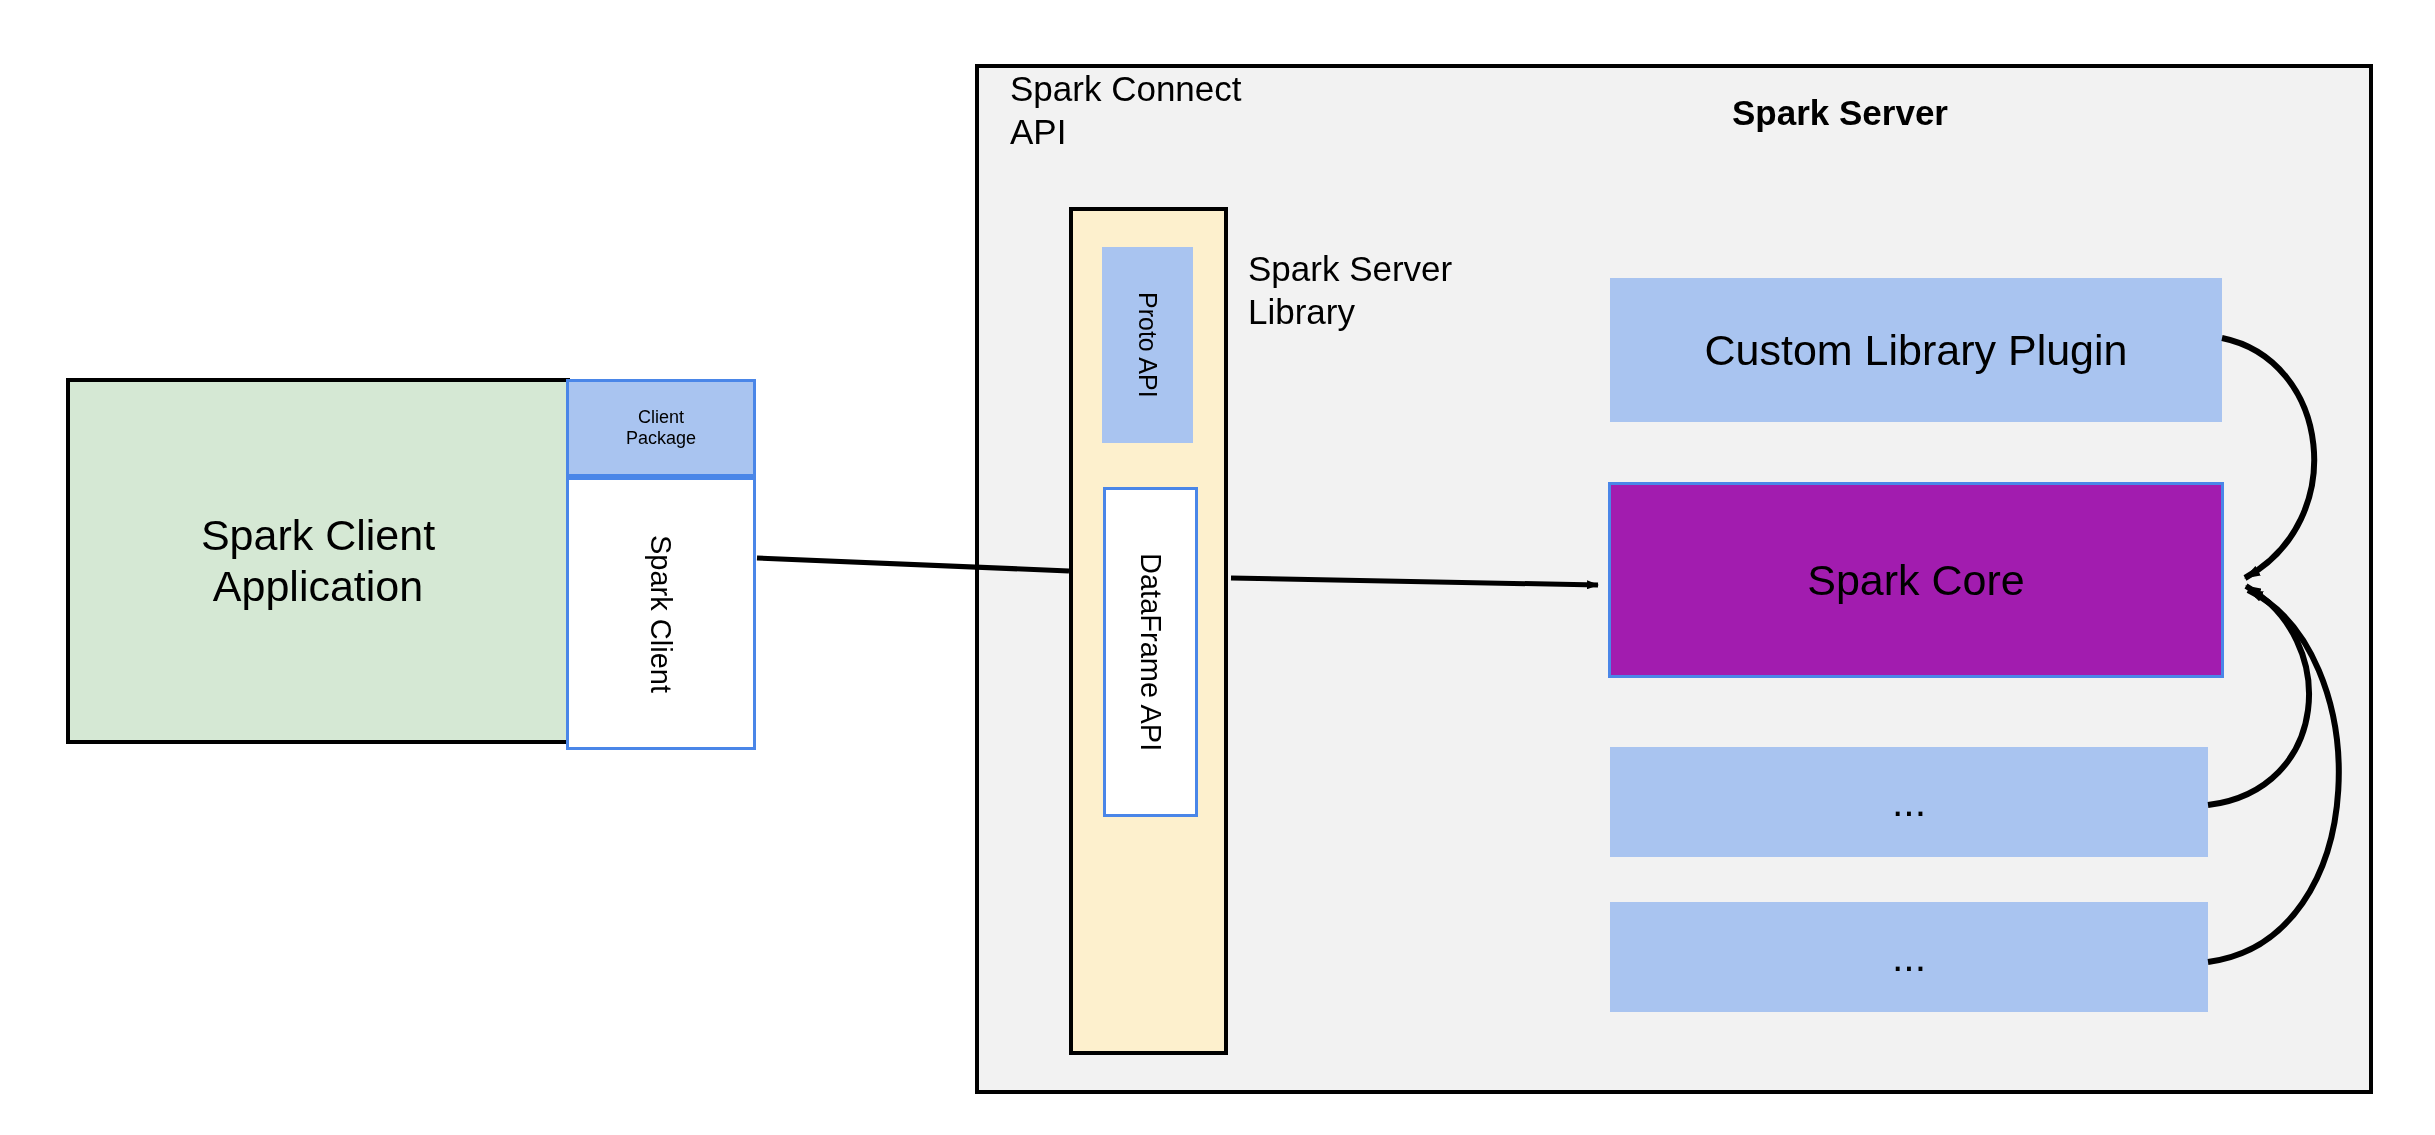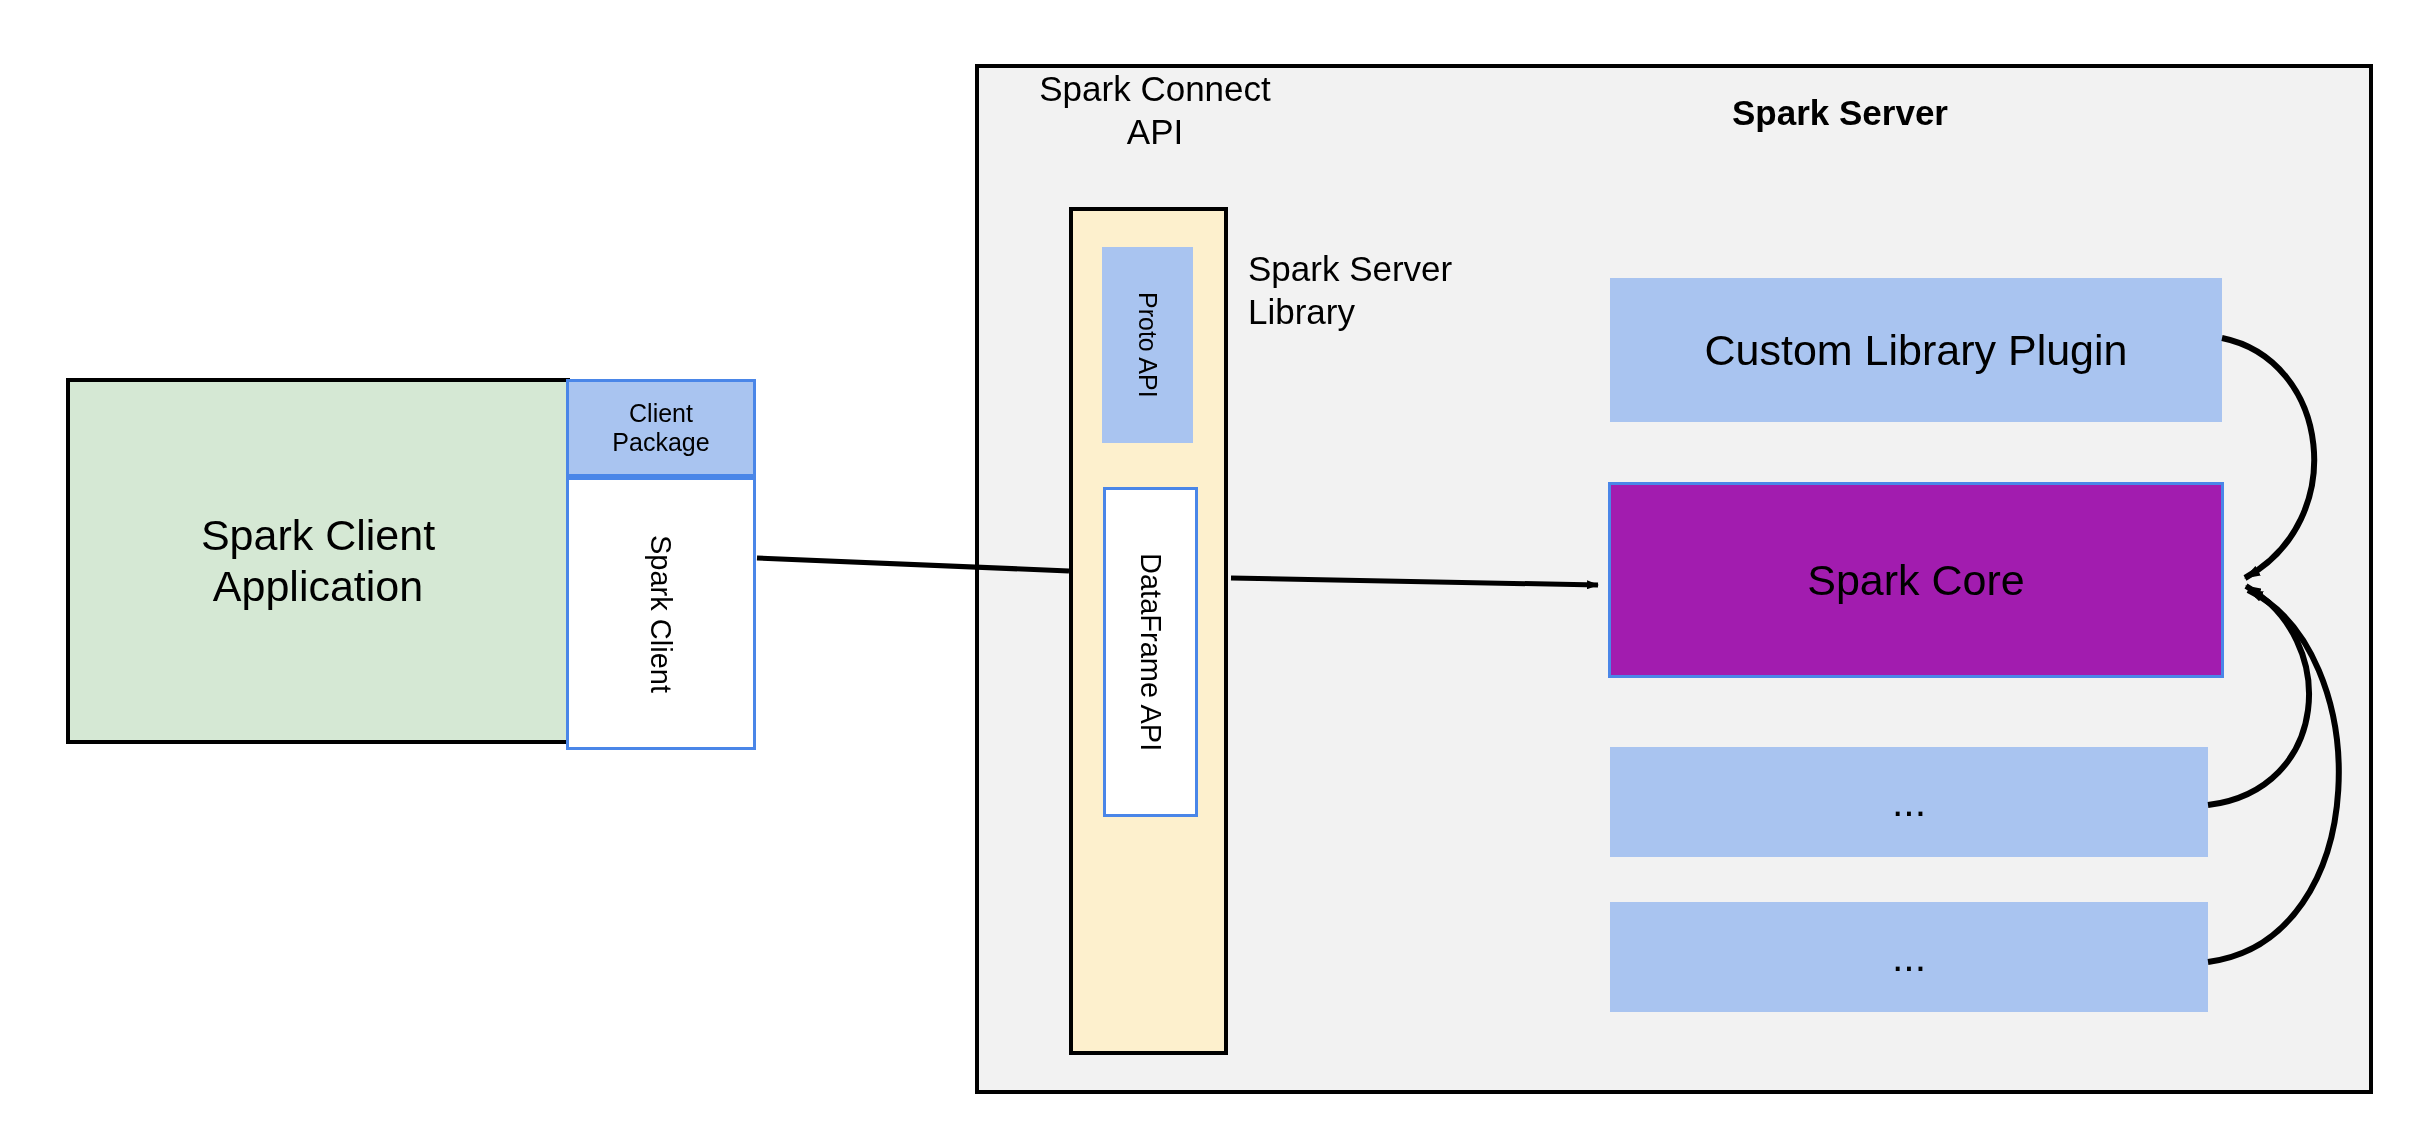--- a/index.html
+++ b/index.html
@@ -81,7 +81,6 @@
   #spark-connect-api-label {
     left: 1010px; top: 68px;
     width: 290px;
-    text-align: center;
     font-size: 35px;
   }
   #spark-server-library-label {

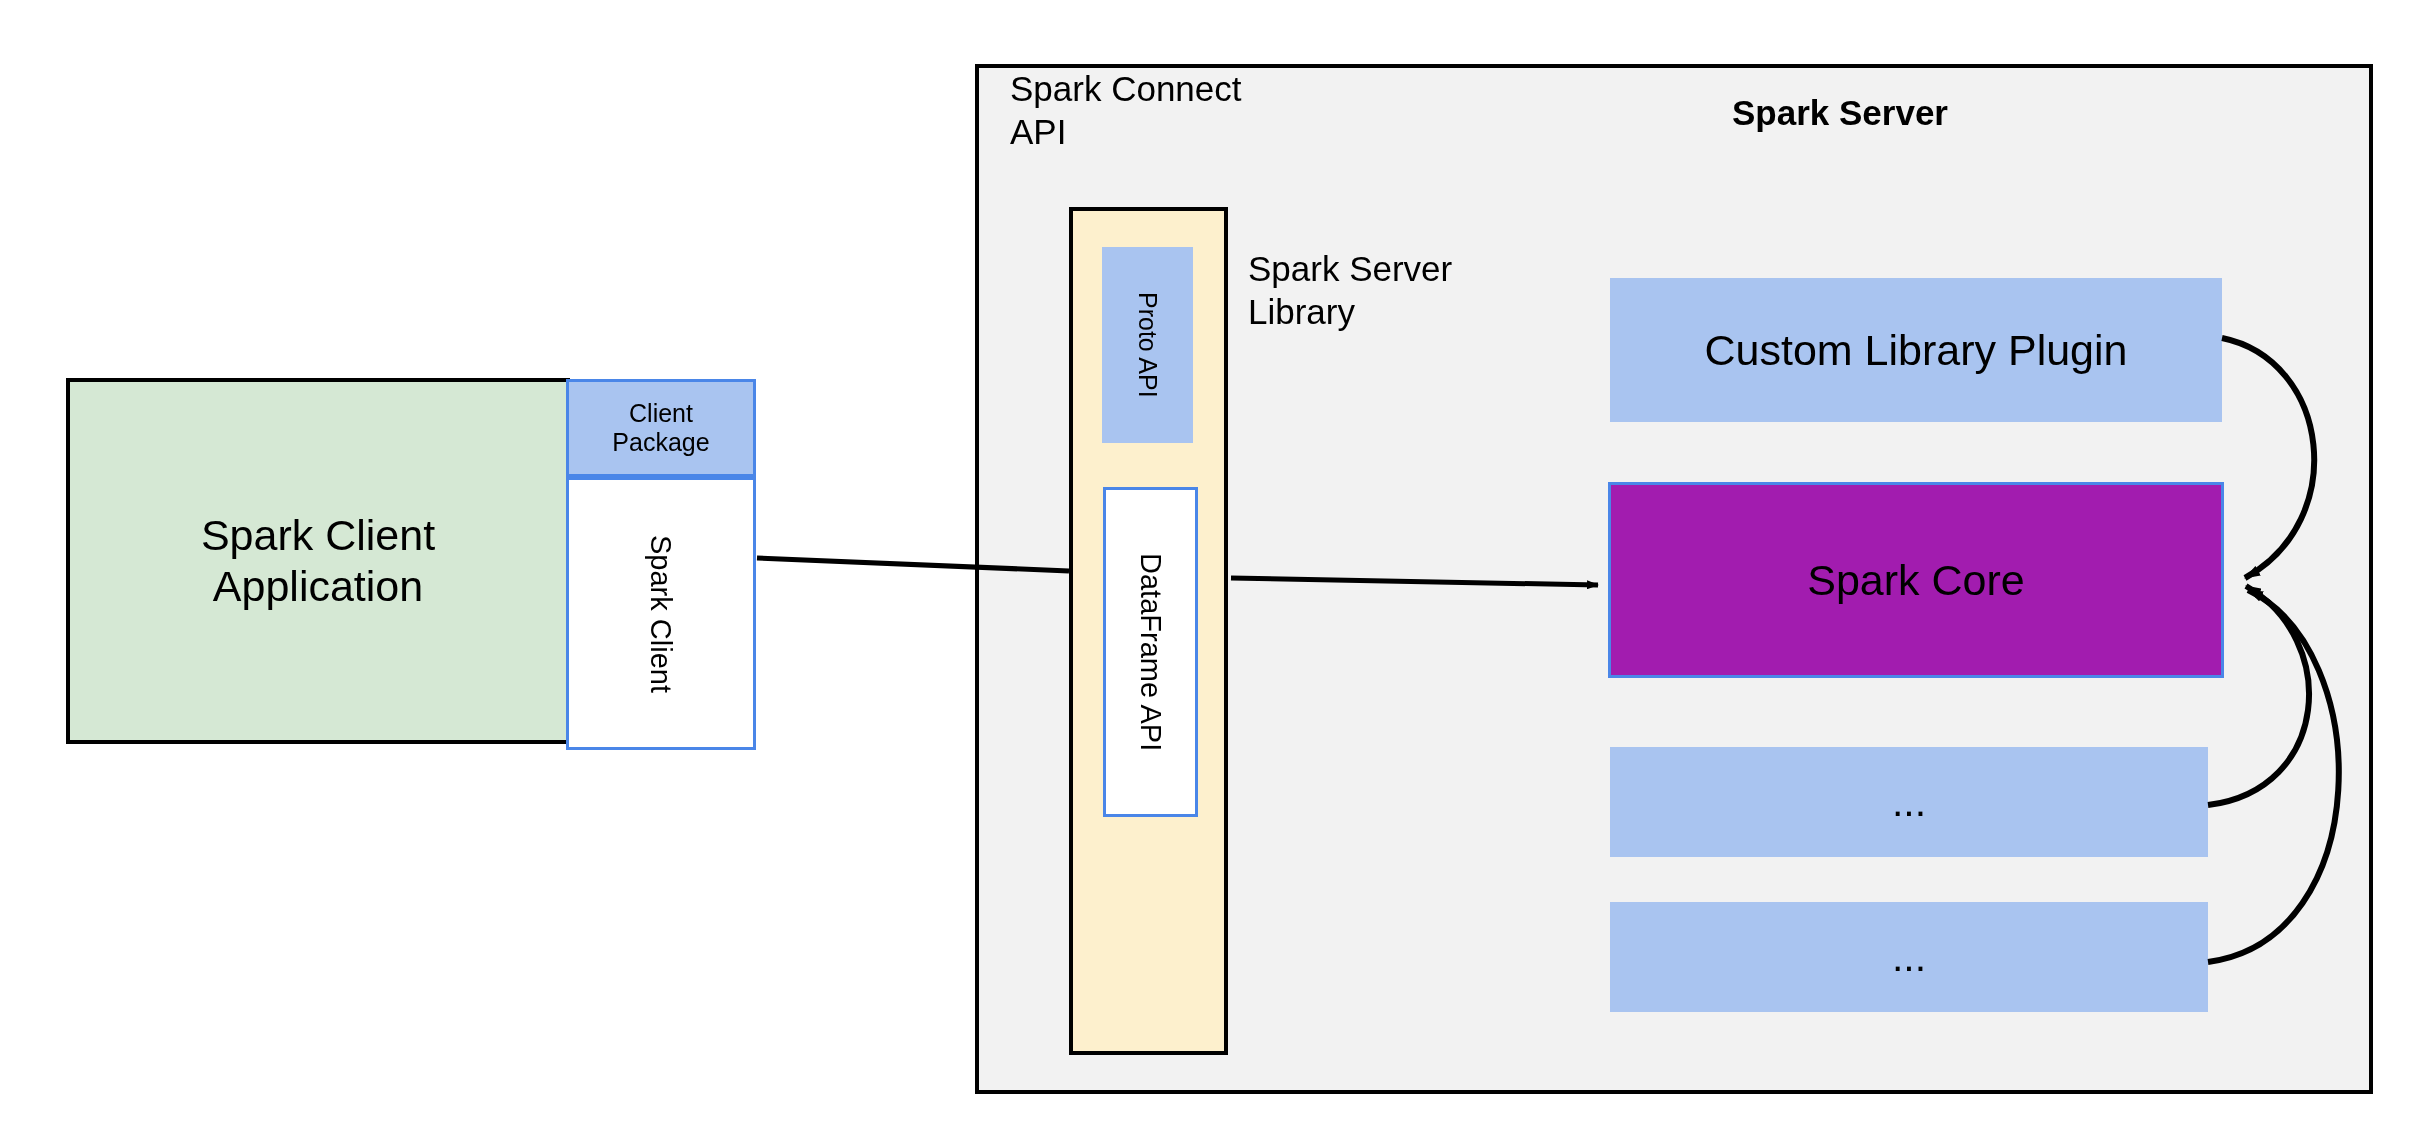--- a/index.html
+++ b/index.html
@@ -49,7 +49,7 @@
     width: 190px; height: 98px;
     background: #a9c4f0;
     border: 3px solid #4a86e8;
-    font-size: 25px;
+    font-size: 18px;
   }
   #spark-client {
     left: 566px; top: 477px;

